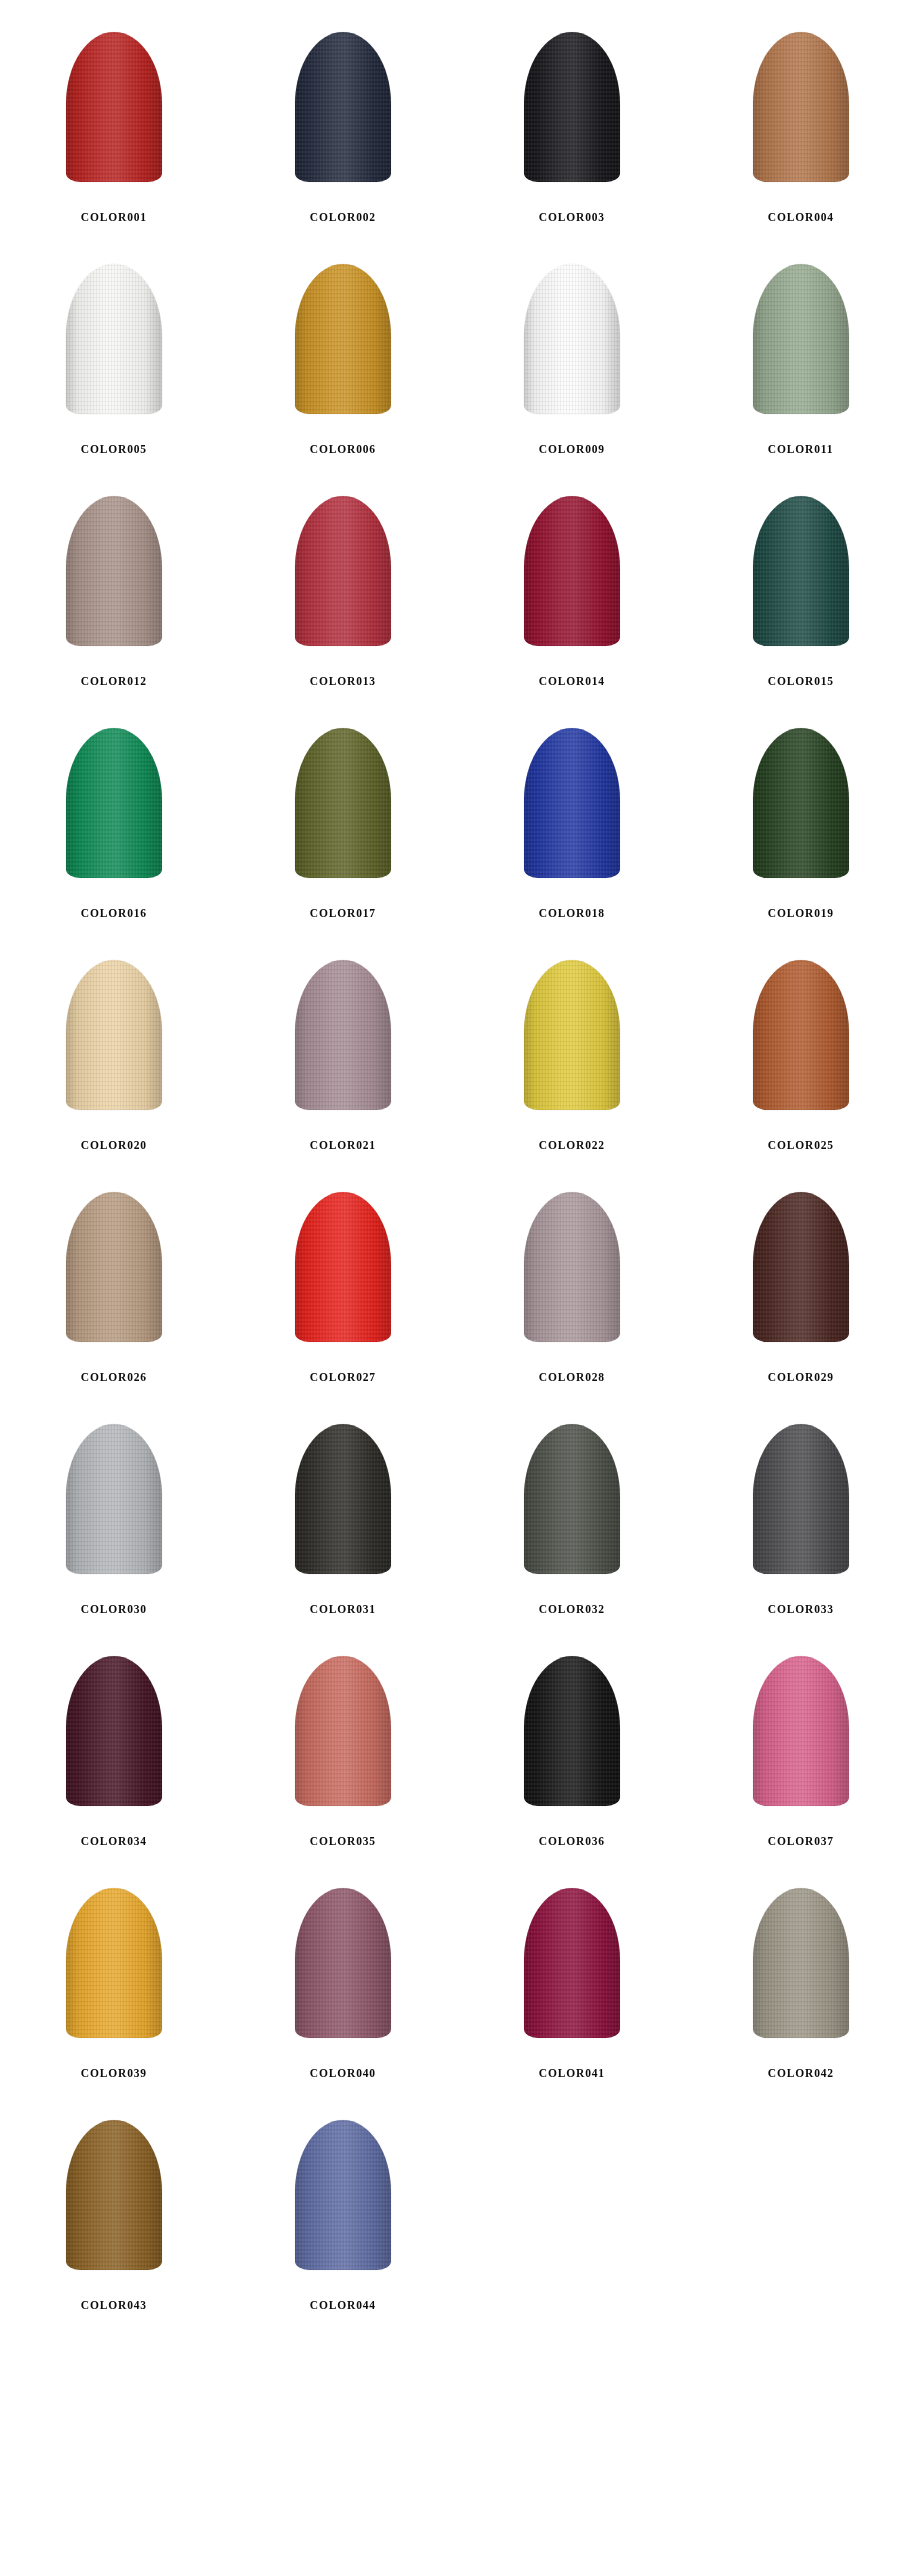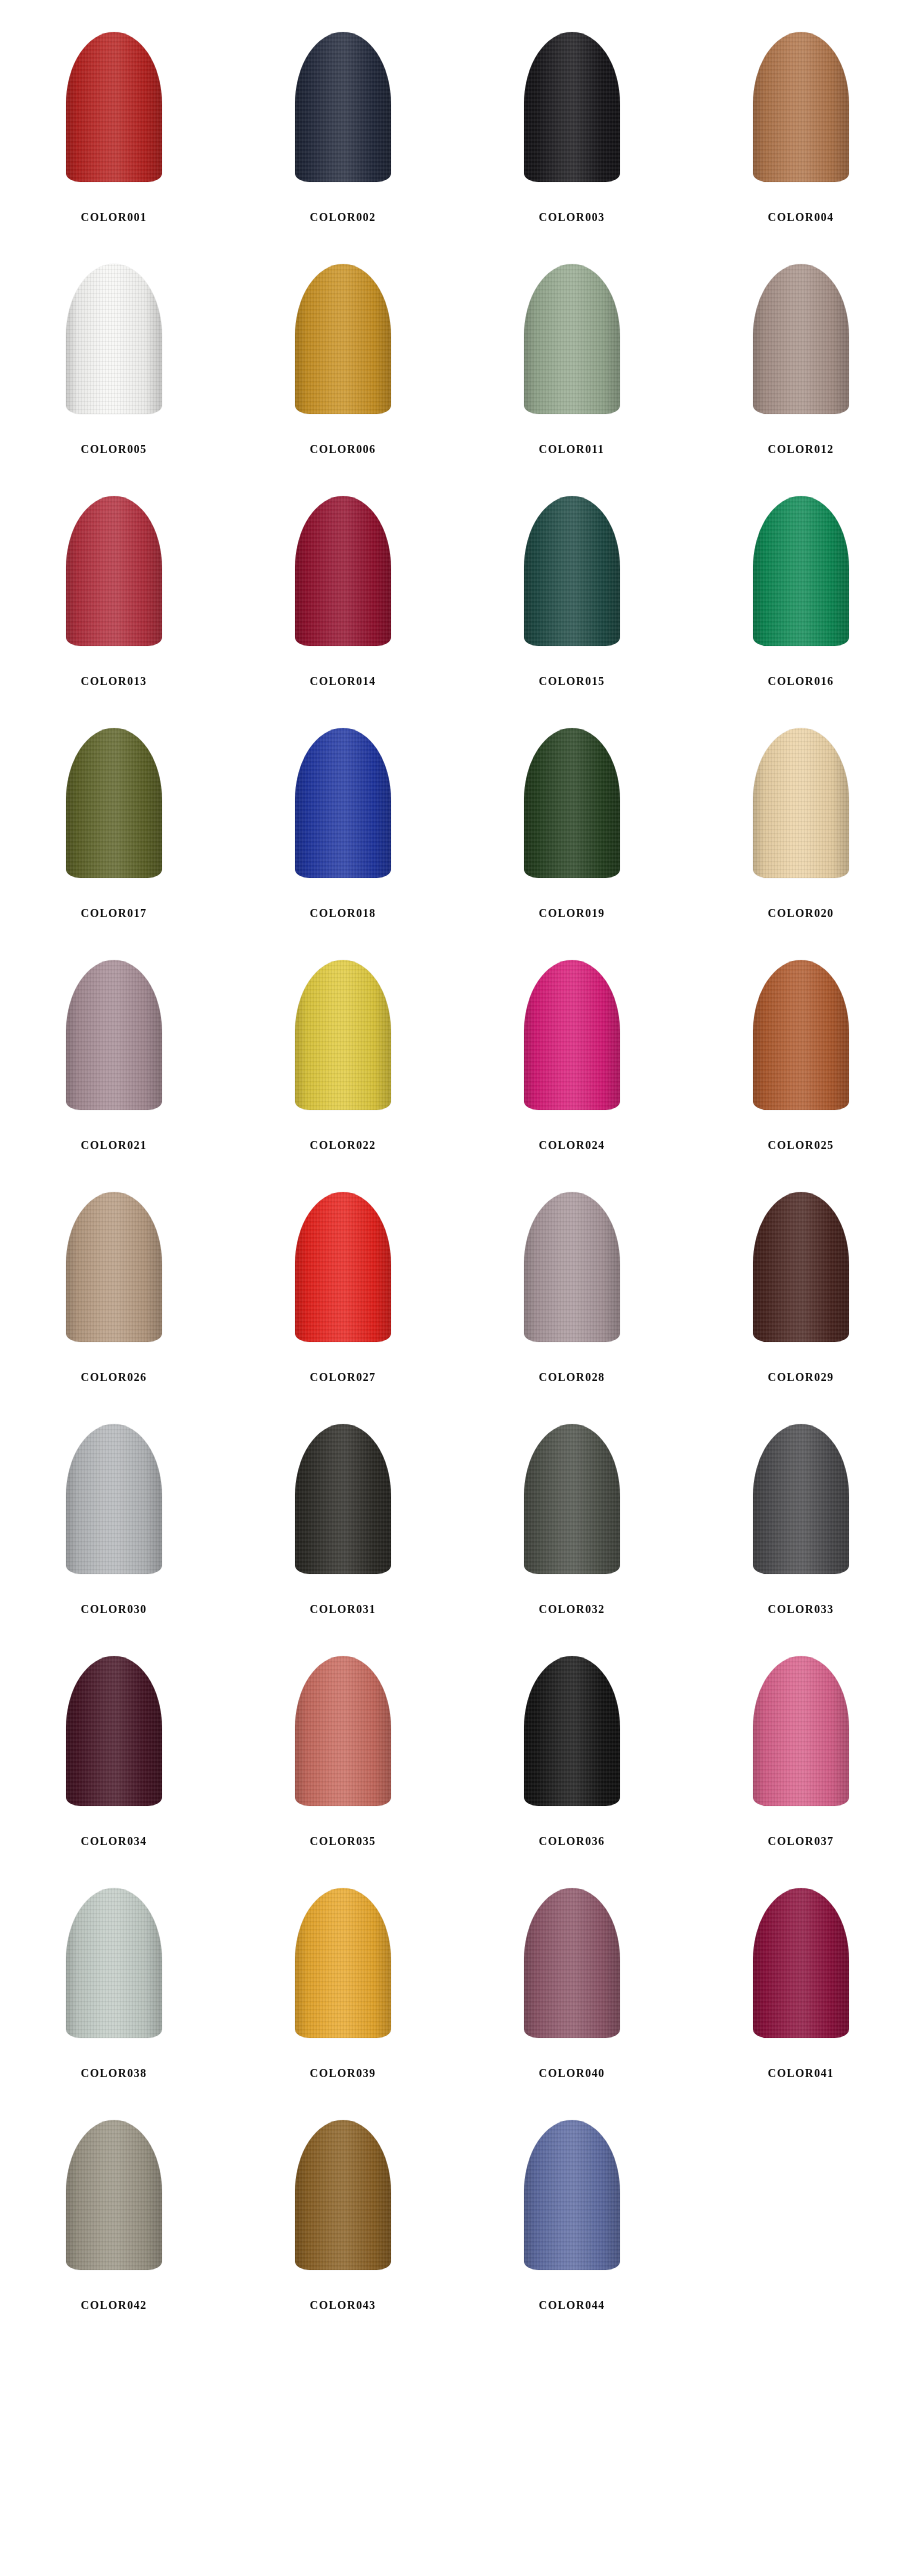--- a/index.html
+++ b/index.html
@@ -149,6 +149,12 @@
     </div>
     <div class="swatch-cell">
       <div class="chip-wrap">
+        <div class="chip" style="background-color: rgb(252, 252, 252);"></div>
+      </div>
+      <div class="chip-label" style="color: rgb(13, 13, 13);">COLOR009</div>
+    </div>
+    <div class="swatch-cell">
+      <div class="chip-wrap">
         <div class="chip" style="background-color: rgb(149, 169, 143);"></div>
       </div>
       <div class="chip-label" style="color: rgb(13, 13, 13);">COLOR011</div>

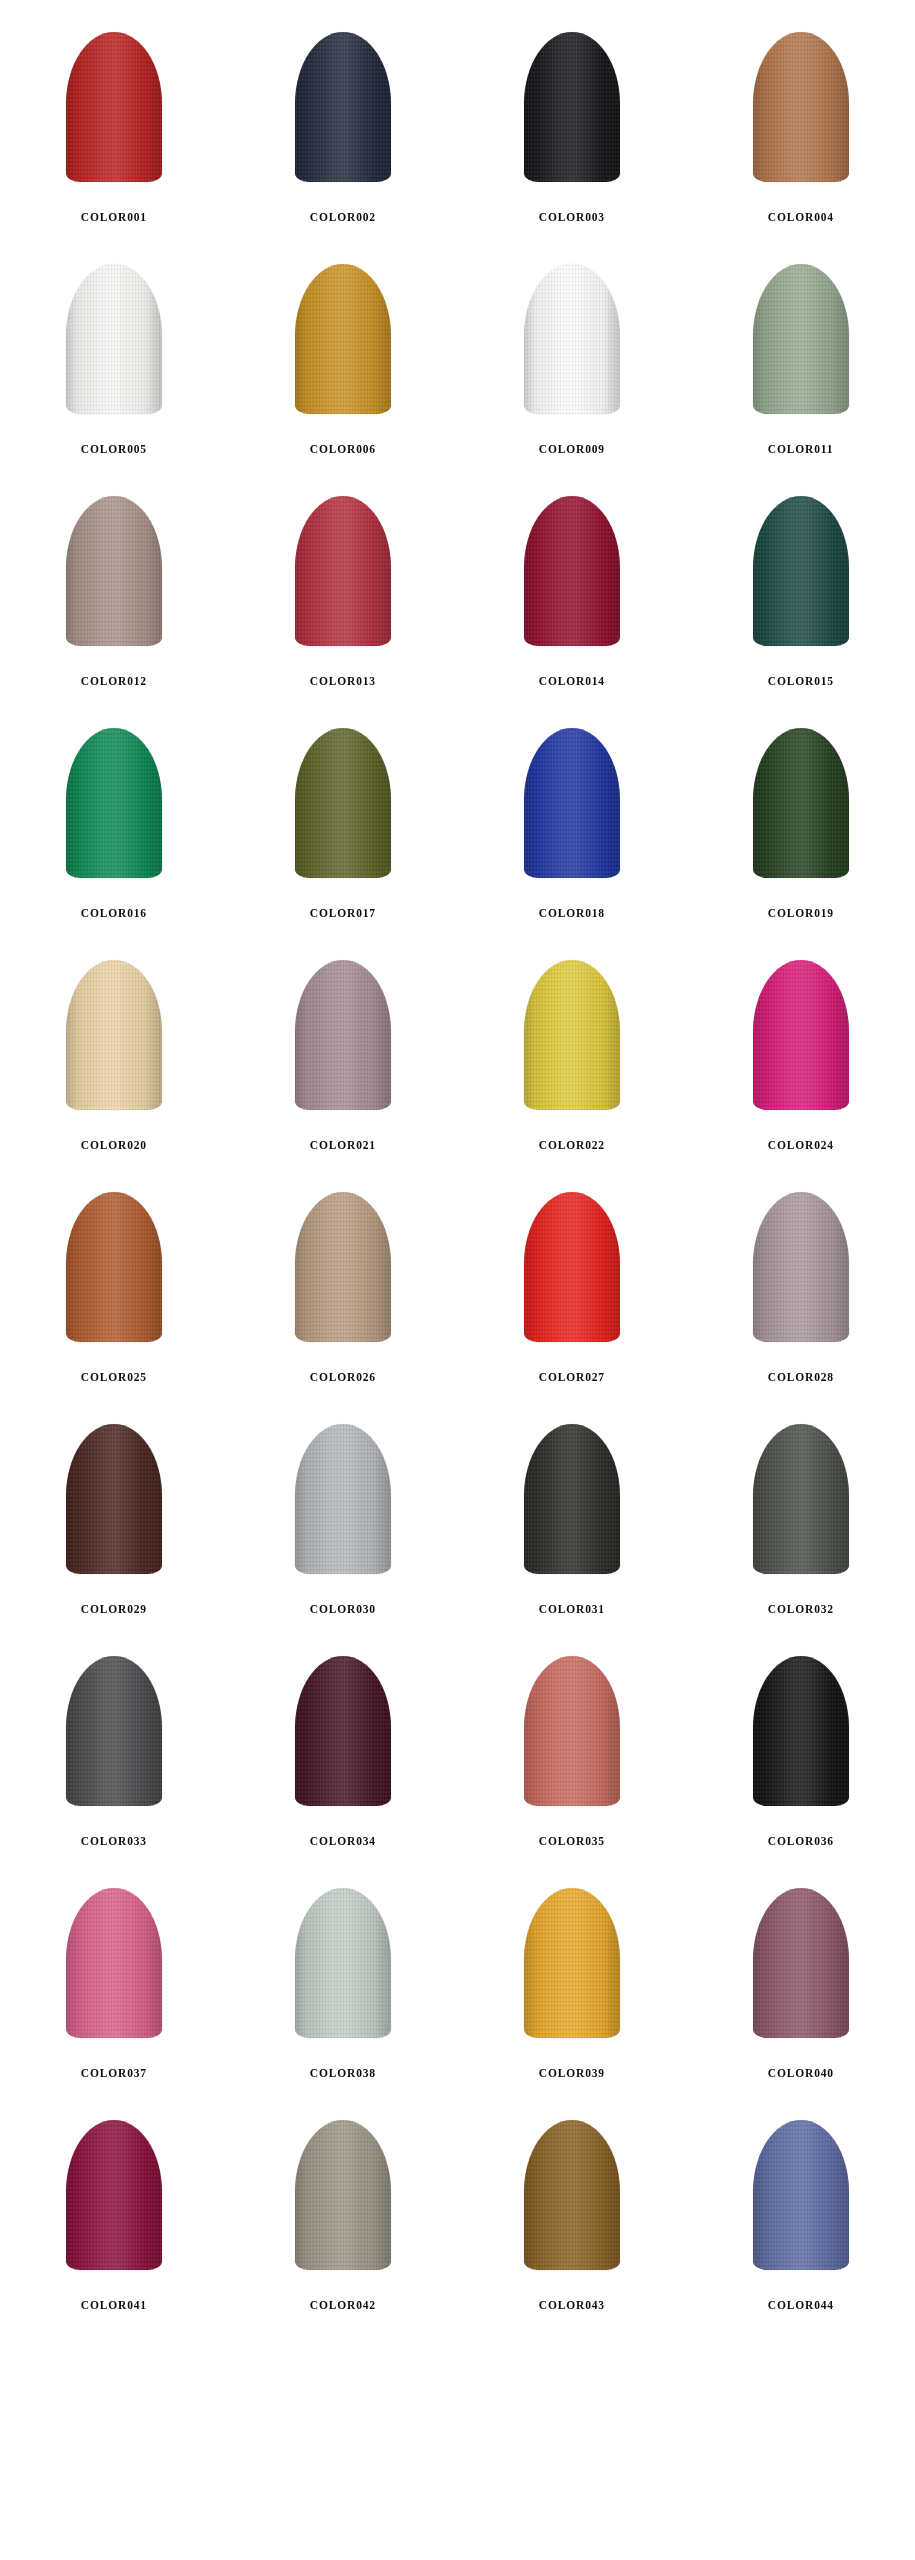--- a/index.html
+++ b/index.html
@@ -227,12 +227,6 @@
     </div>
     <div class="swatch-cell">
       <div class="chip-wrap">
-        <div class="chip" style="background-color: rgb(217, 26, 120);"></div>
-      </div>
-      <div class="chip-label" style="color: rgb(13, 13, 13);">COLOR024</div>
-    </div>
-    <div class="swatch-cell">
-      <div class="chip-wrap">
         <div class="chip" style="background-color: rgb(176, 90, 45);"></div>
       </div>
       <div class="chip-label" style="color: rgb(13, 13, 13);">COLOR025</div>

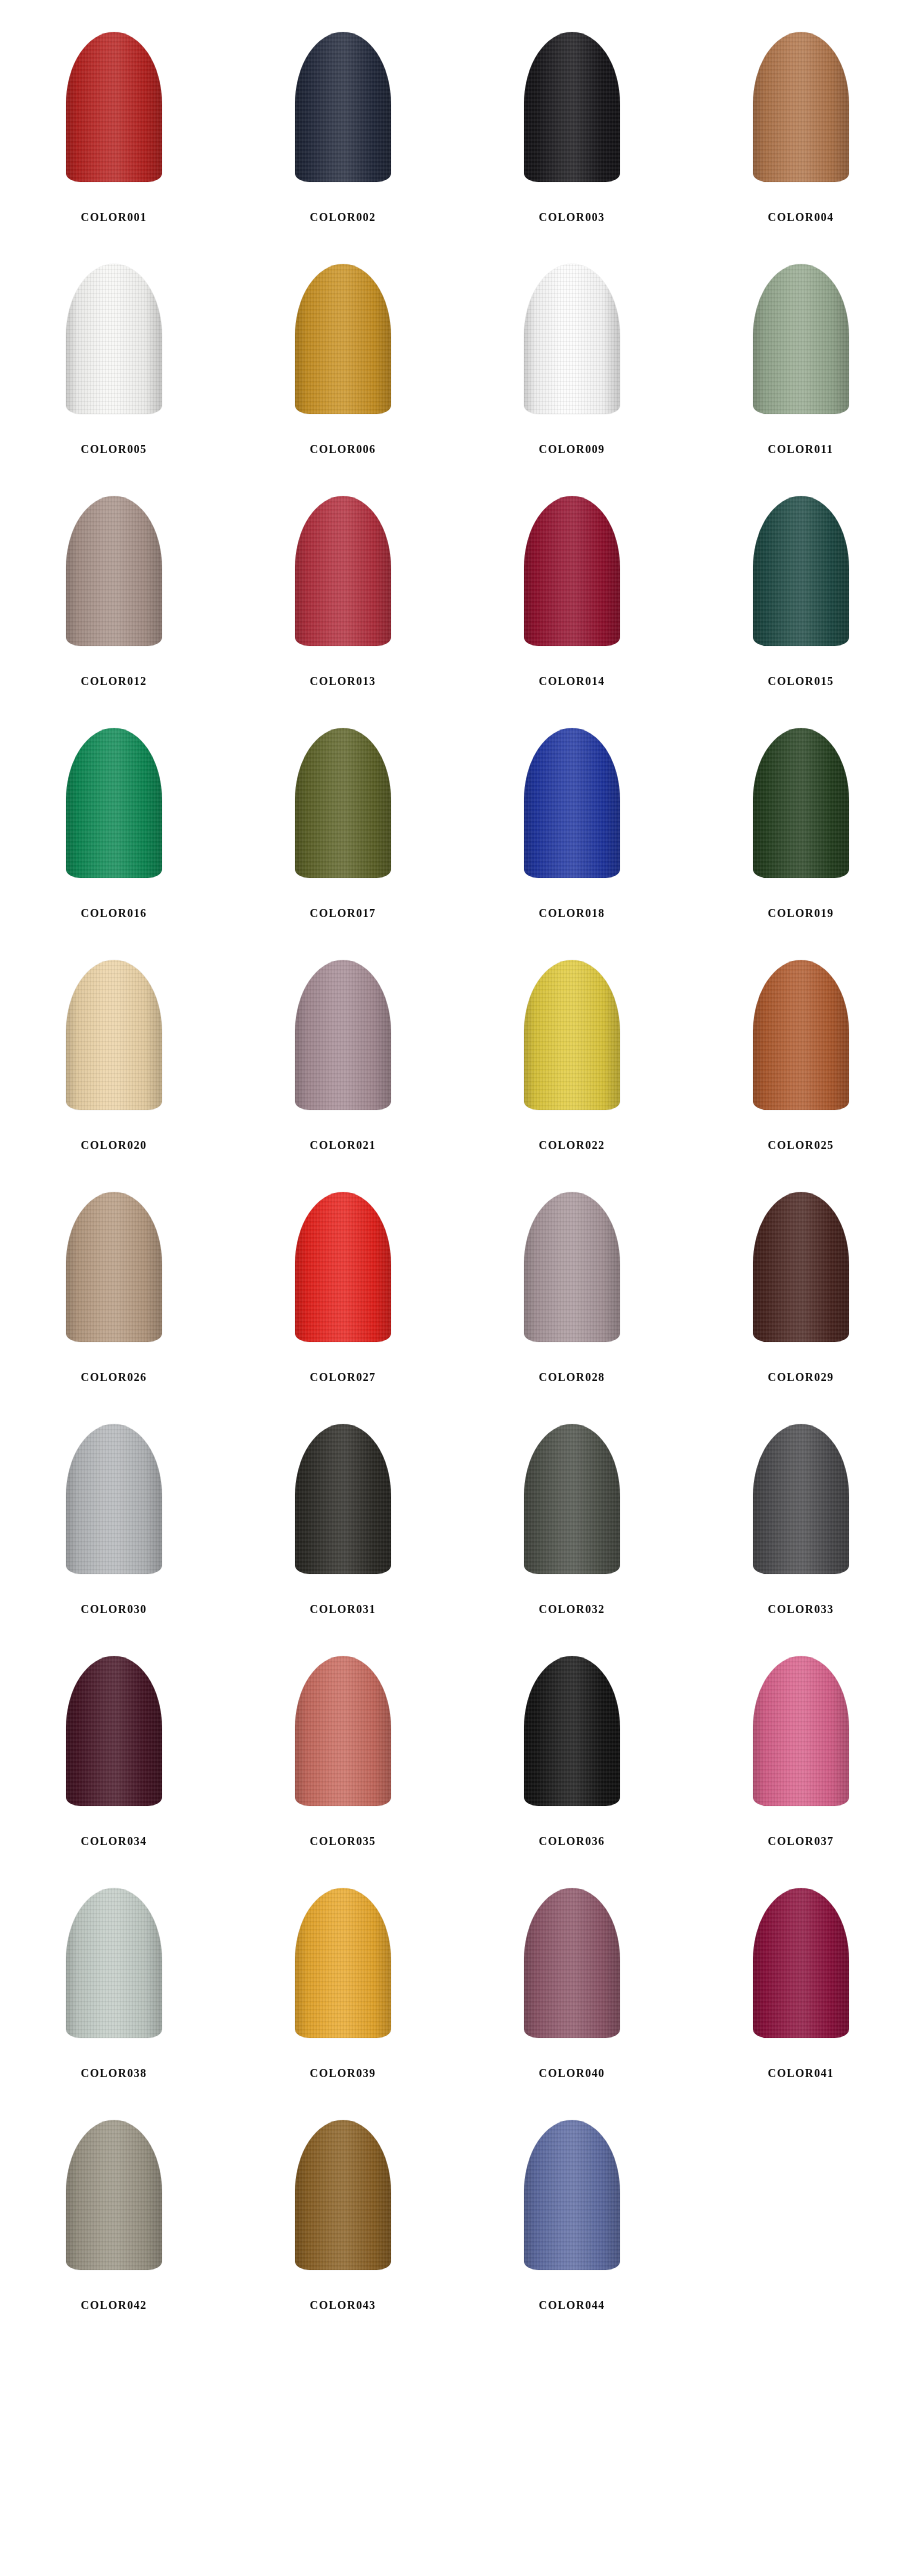--- a/index.html
+++ b/index.html
@@ -305,12 +305,6 @@
     </div>
     <div class="swatch-cell">
       <div class="chip-wrap">
-        <div class="chip" style="background-color: rgb(194, 204, 198);"></div>
-      </div>
-      <div class="chip-label" style="color: rgb(13, 13, 13);">COLOR038</div>
-    </div>
-    <div class="swatch-cell">
-      <div class="chip-wrap">
         <div class="chip" style="background-color: rgb(233, 168, 42);"></div>
       </div>
       <div class="chip-label" style="color: rgb(13, 13, 13);">COLOR039</div>

